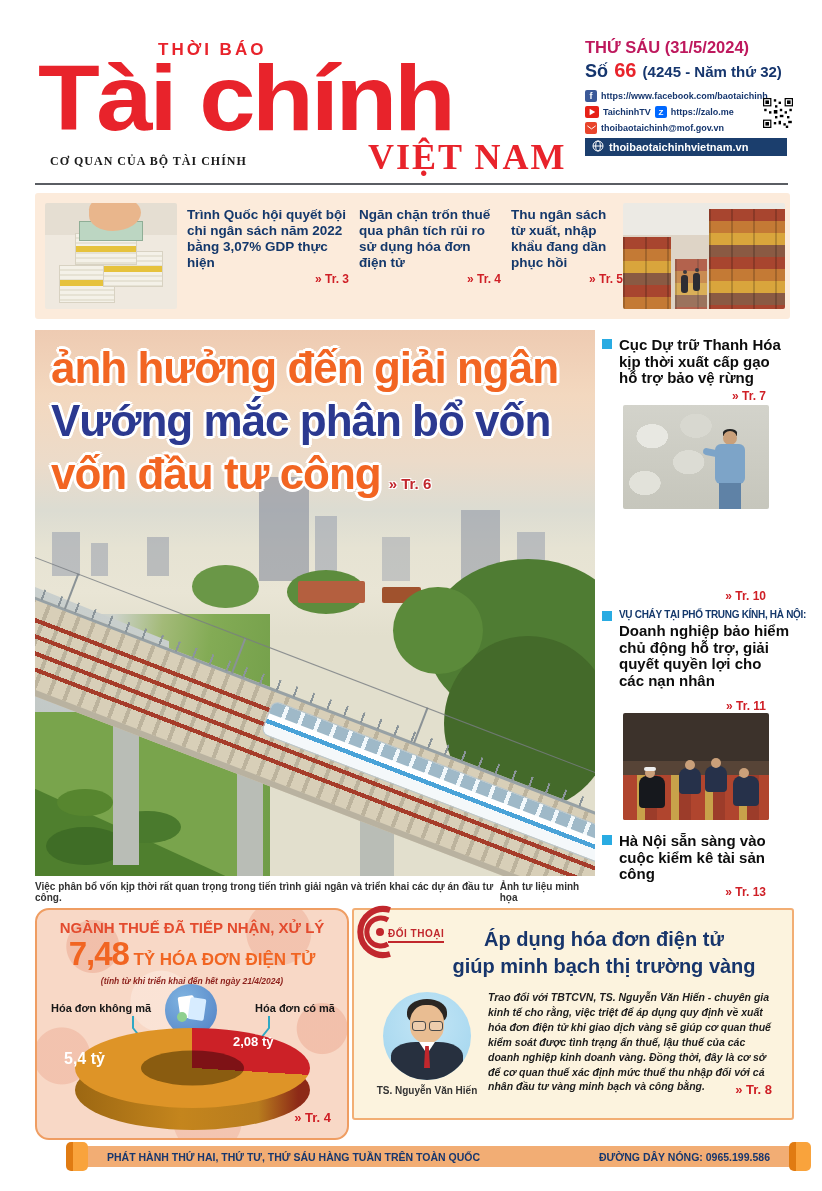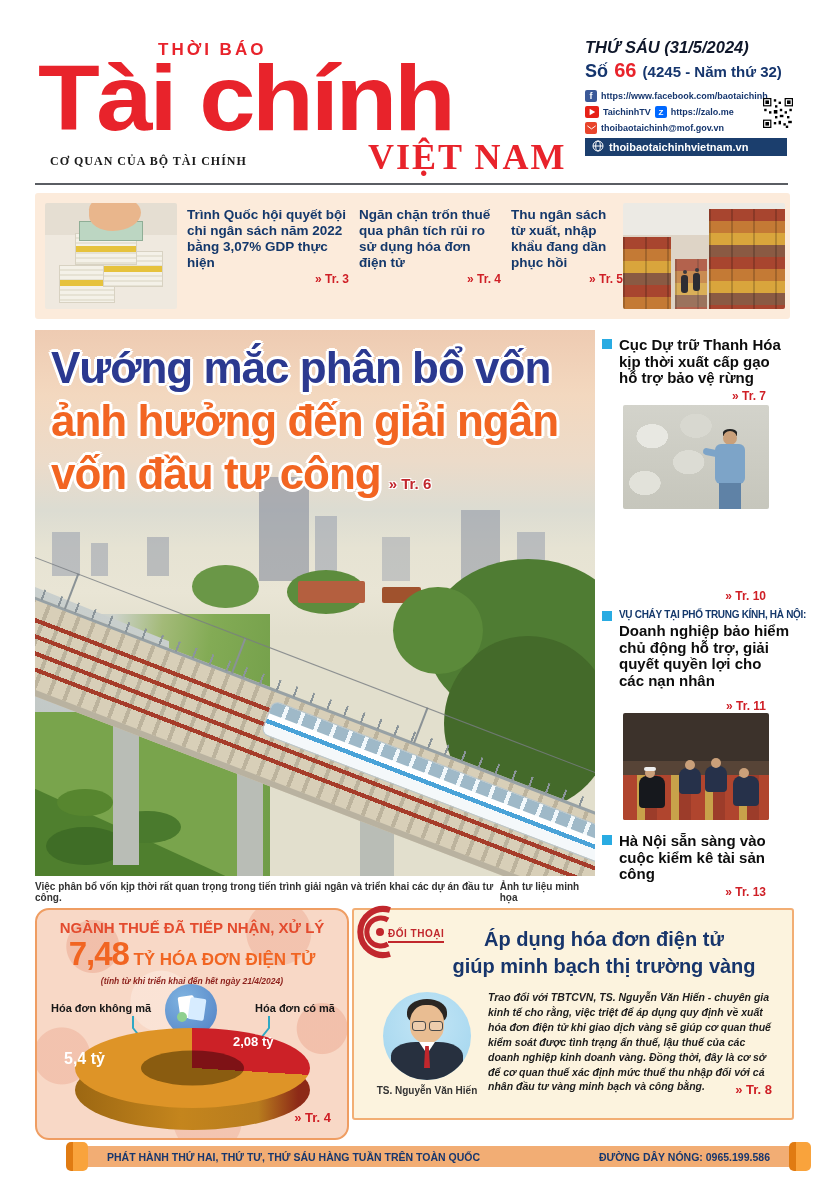--- a/index.html
+++ b/index.html
@@ -17,7 +17,7 @@
   .agency{position:absolute;left:12px;top:120px;font-family:"Liberation Serif",serif;font-size:12px;
           font-weight:700;color:#1a1a1a;letter-spacing:1px;}
   .header-right{position:absolute;left:585px;top:38px;width:208px;}
-  .date-line{font-size:16.5px;font-weight:800;color:#0f172a;white-space:nowrap;font-style:italic;}
+  .date-line{font-size:16.5px;font-weight:800;color:#be185d;white-space:nowrap;}
   .issue-line{margin-top:2px;font-weight:800;color:#16366e;font-size:15px;white-space:nowrap;}
   .issue-line .so{font-size:18px;}
   .issue-line .num{font-size:20px;color:#e8232b;padding:0 2px;}

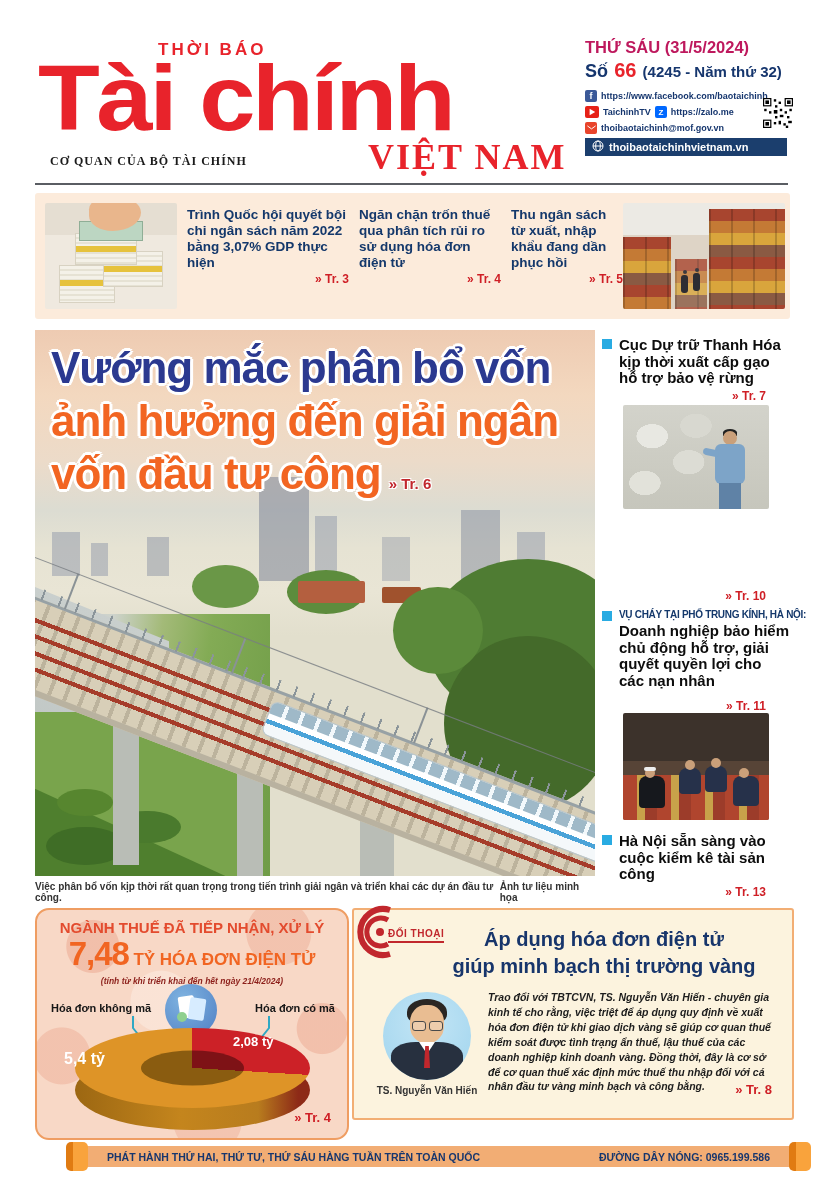--- a/index.html
+++ b/index.html
@@ -351,8 +351,8 @@
     </div>
 
     <div class="headline">
+      <div class="hl hl-orange">ảnh hưởng đến giải ngân</div>
       <div class="hl hl-blue">Vướng mắc phân bổ vốn</div>
-      <div class="hl hl-orange">ảnh hưởng đến giải ngân</div>
       <div class="hl hl-orange"><span>vốn đầu tư công</span><span class="hl-page">» Tr. 6</span></div>
     </div>
   </div>

